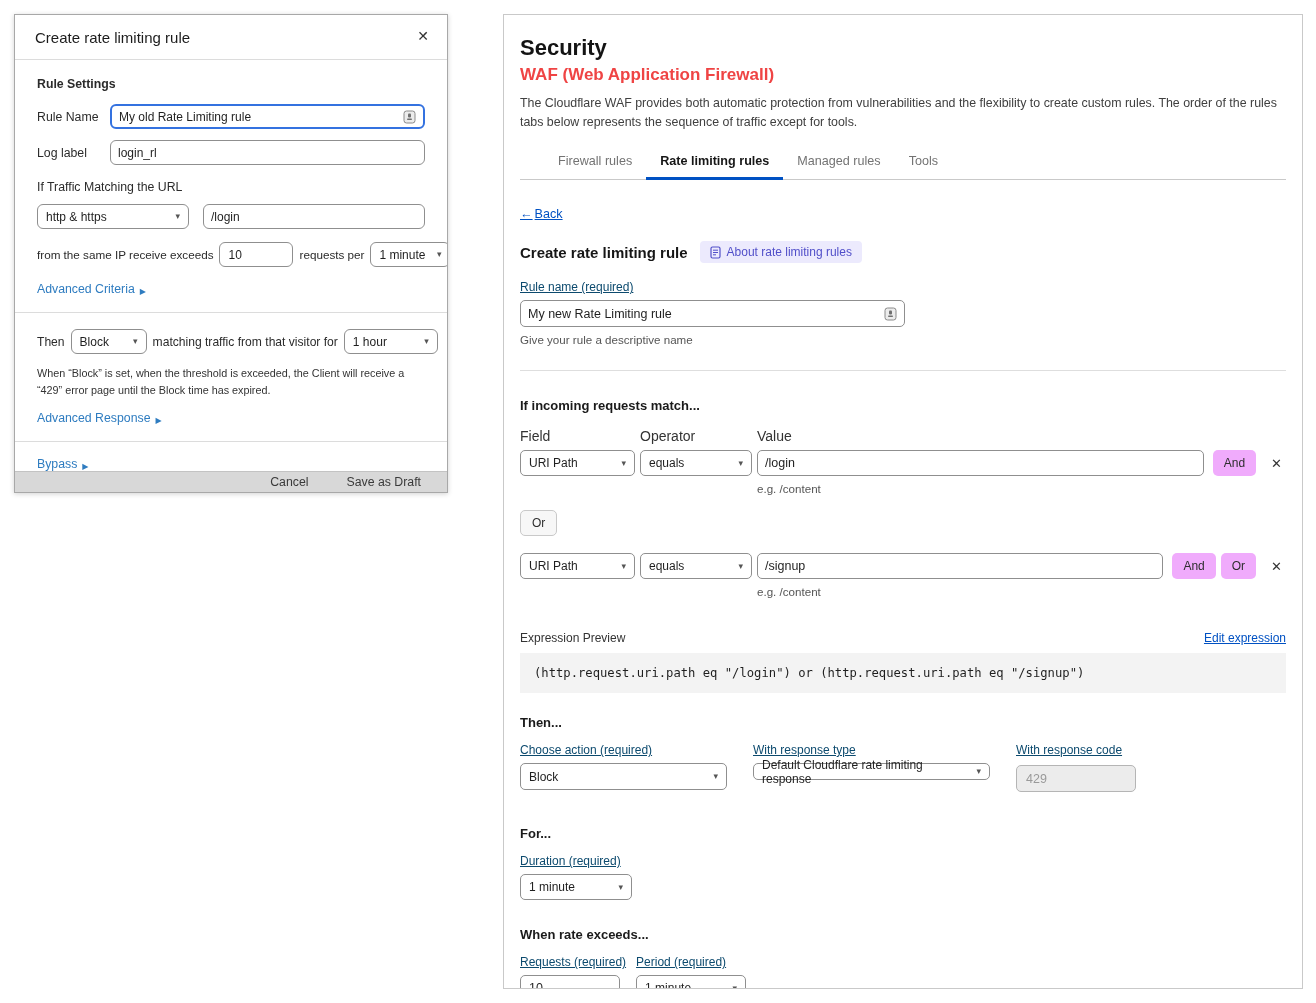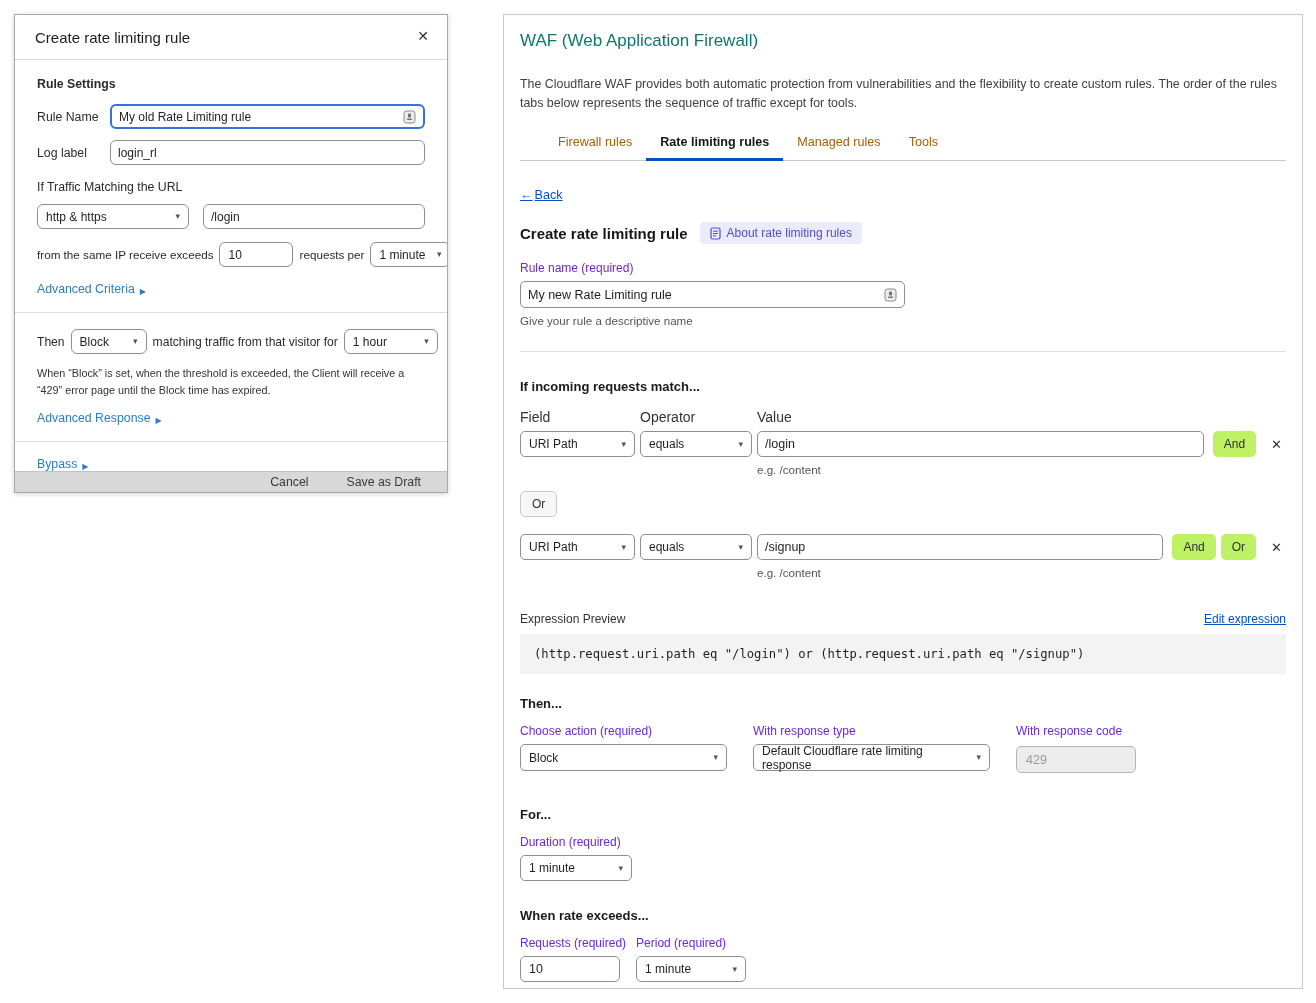--- a/index.html
+++ b/index.html
@@ -207,6 +207,7 @@
   </section>
 
   <section class="panel">
+    <h1 class="page-title">Security</h1>
     <h2 class="page-subtitle">WAF (Web Application Firewall)</h2>
     <p class="page-desc">The Cloudflare WAF provides both automatic protection from vulnerabilities and the flexibility to create custom rules. The order of the rules tabs below represents the sequence of traffic except for tools.</p>
 

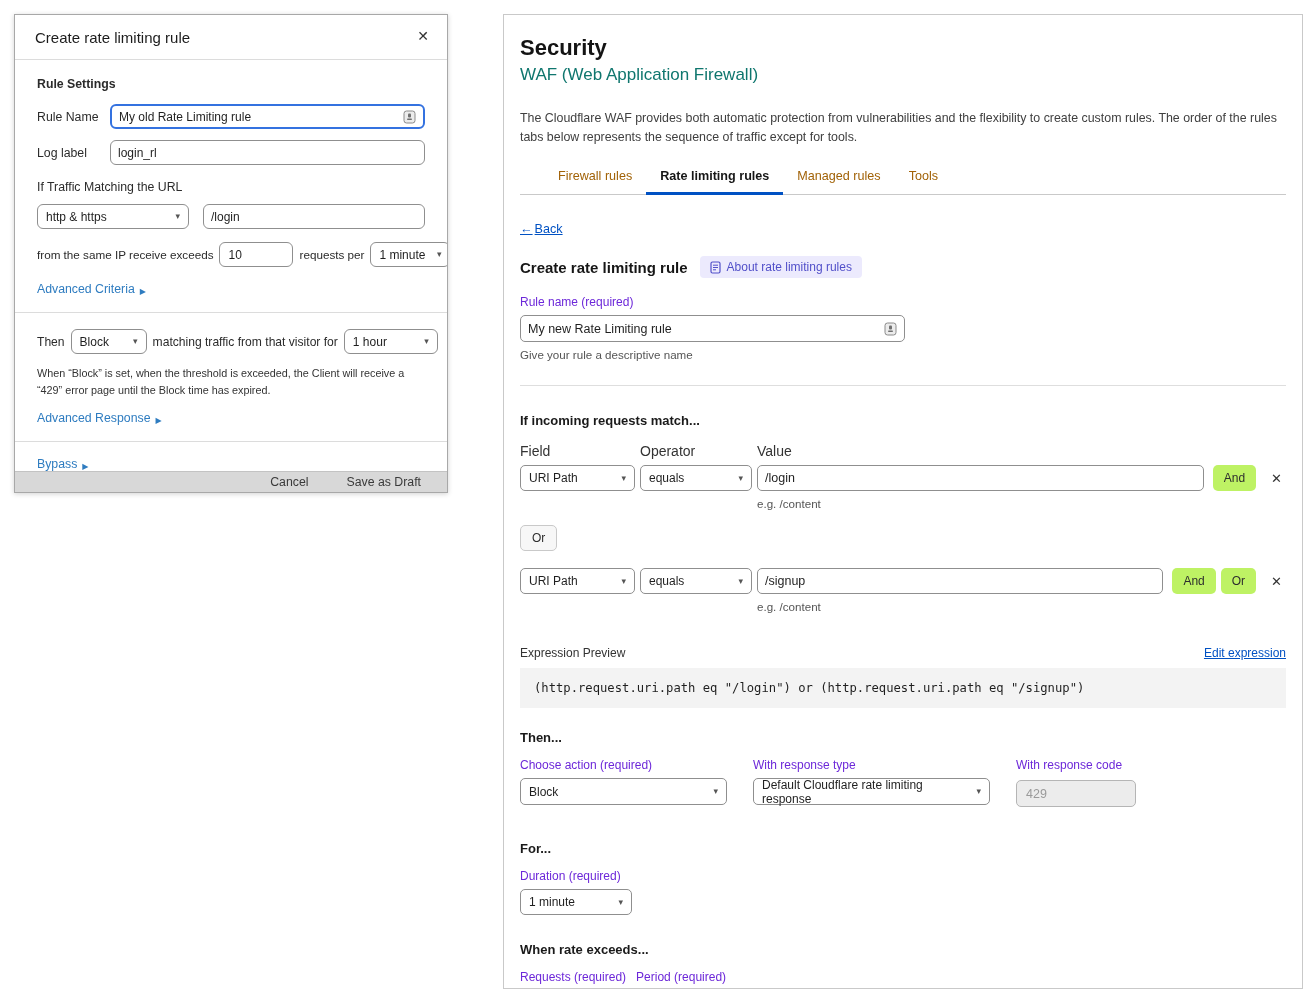--- a/index.html
+++ b/index.html
@@ -58,7 +58,7 @@
     background:#fff; border:1px solid #c9c9c9; padding:16px; overflow:hidden;
   }
   .page-title { font-size:22px; font-weight:bold; color:#141414; margin:4px 0 4px; }
-  .page-subtitle { font-size:17px; font-weight:400; color:#0f766e; margin-bottom:24px; }
+  .page-subtitle { font-size:17px; font-weight:700; color:#ef4444; margin-bottom:9px; }
   .page-desc { font-size:12.4px; line-height:1.5; color:#404040; margin-bottom:15px; }
   .tabs { display:flex; border-bottom:1px solid #c9c9c9; padding-left:24px; }
   .tab { position:relative; padding:8px 14px 11px; font-size:12.6px; color:#a16207; cursor:pointer; }

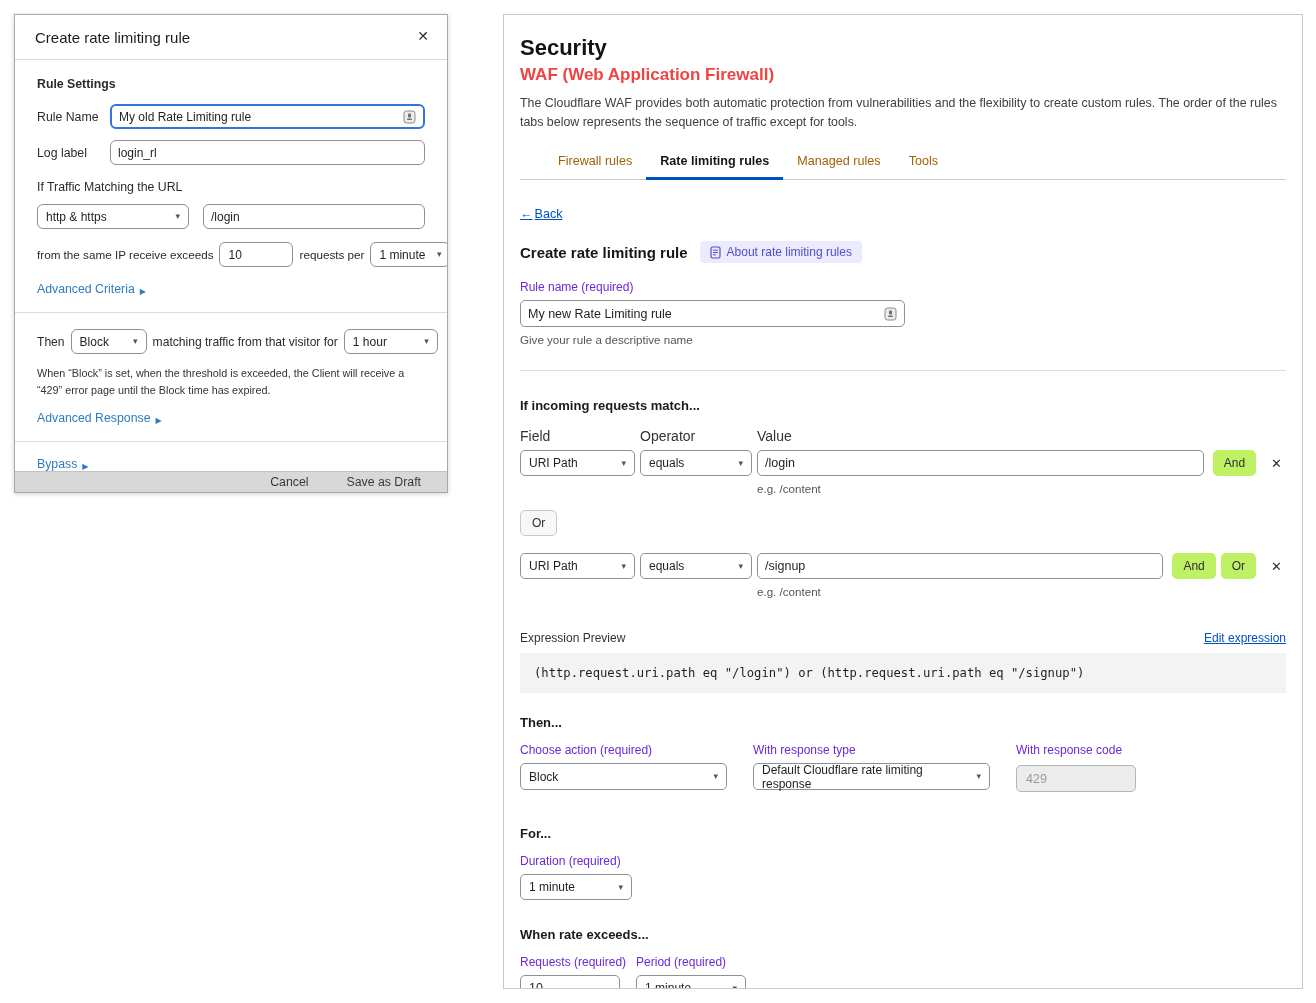--- a/index.html
+++ b/index.html
@@ -61,7 +61,7 @@
   .page-subtitle { font-size:17px; font-weight:700; color:#ef4444; margin-bottom:9px; }
   .page-desc { font-size:12.4px; line-height:1.5; color:#404040; margin-bottom:15px; }
   .tabs { display:flex; border-bottom:1px solid #c9c9c9; padding-left:24px; }
-  .tab { position:relative; padding:8px 14px 11px; font-size:12.6px; color:#a16207; cursor:pointer; }
+  .tab { position:relative; padding:8px 14px 11px; font-size:12.6px; color:#737373; cursor:pointer; }
   .tab.active { font-weight:bold; color:#161616; }
   .tab.active::after { content:""; position:absolute; left:0; right:0; bottom:-1px; height:3px; background:#0051c3; }
   .back-link { display:inline-flex; gap:2px; margin-top:27px; font-size:12.6px; color:#0051c3;

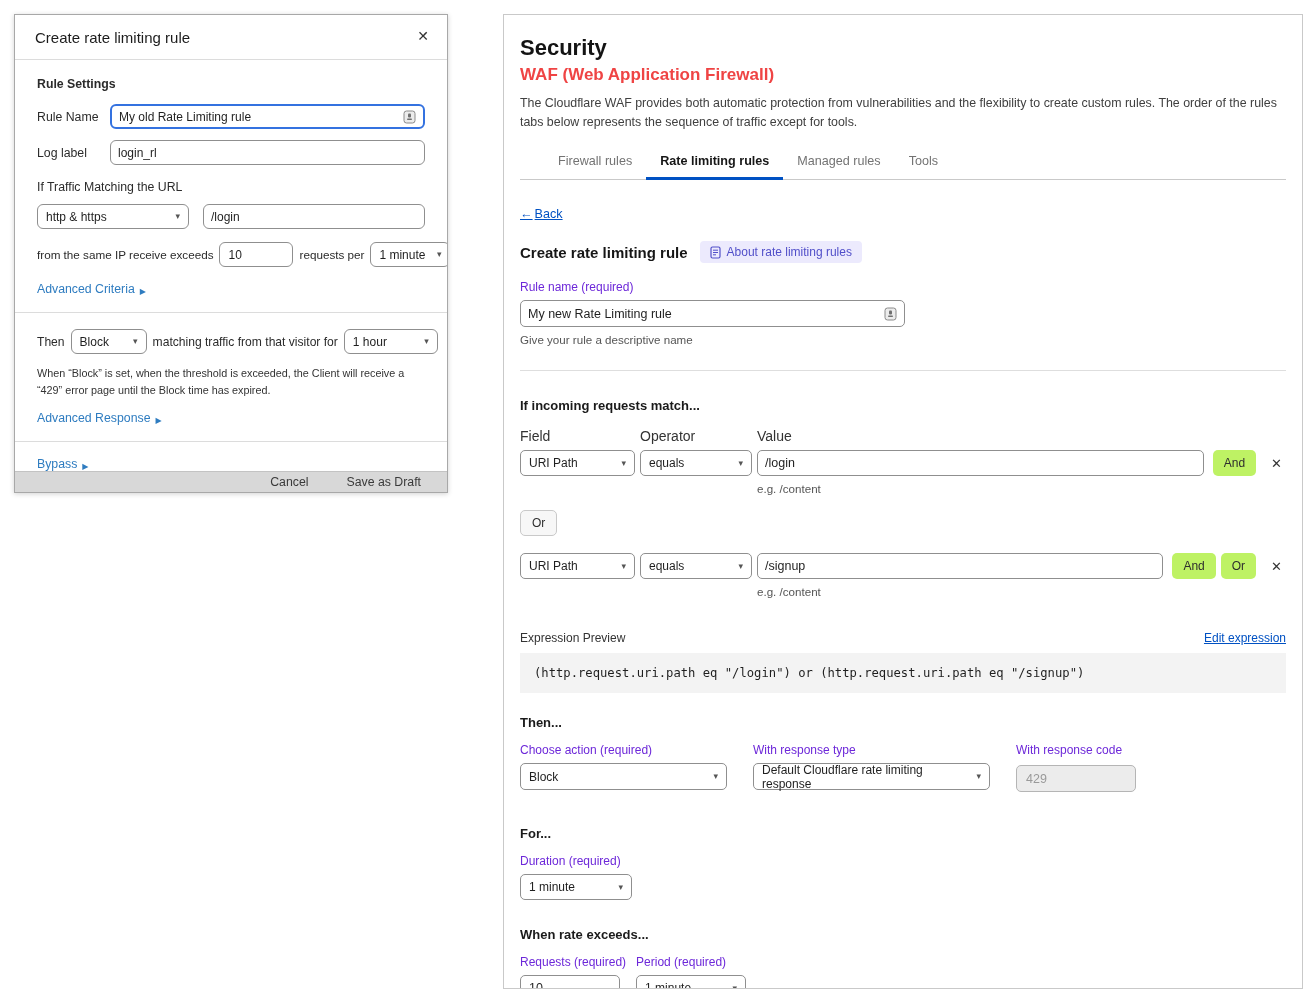--- a/index.html
+++ b/index.html
@@ -70,7 +70,7 @@
   .form-title { font-size:15px; font-weight:bold; color:#161616; }
   .about-badge { display:inline-flex; align-items:center; gap:6px; background:#eceafd; color:#514fc9;
     border-radius:4px; padding:4px 10px; font-size:12px; cursor:pointer; }
-  .lbl { display:block; font-size:12px; color:#6d28d9; margin-bottom:6px; }
+  .lbl { display:block; font-size:12px; color:#0c4a6e; margin-bottom:6px;text-decoration:underline; }
   .rn-wrap { width:385px; }
   .help-text { font-size:11.6px; color:#555; margin-top:6px; }
   .panel-hr { border:none; border-top:1px solid #dedede; margin:24px 0 0; }

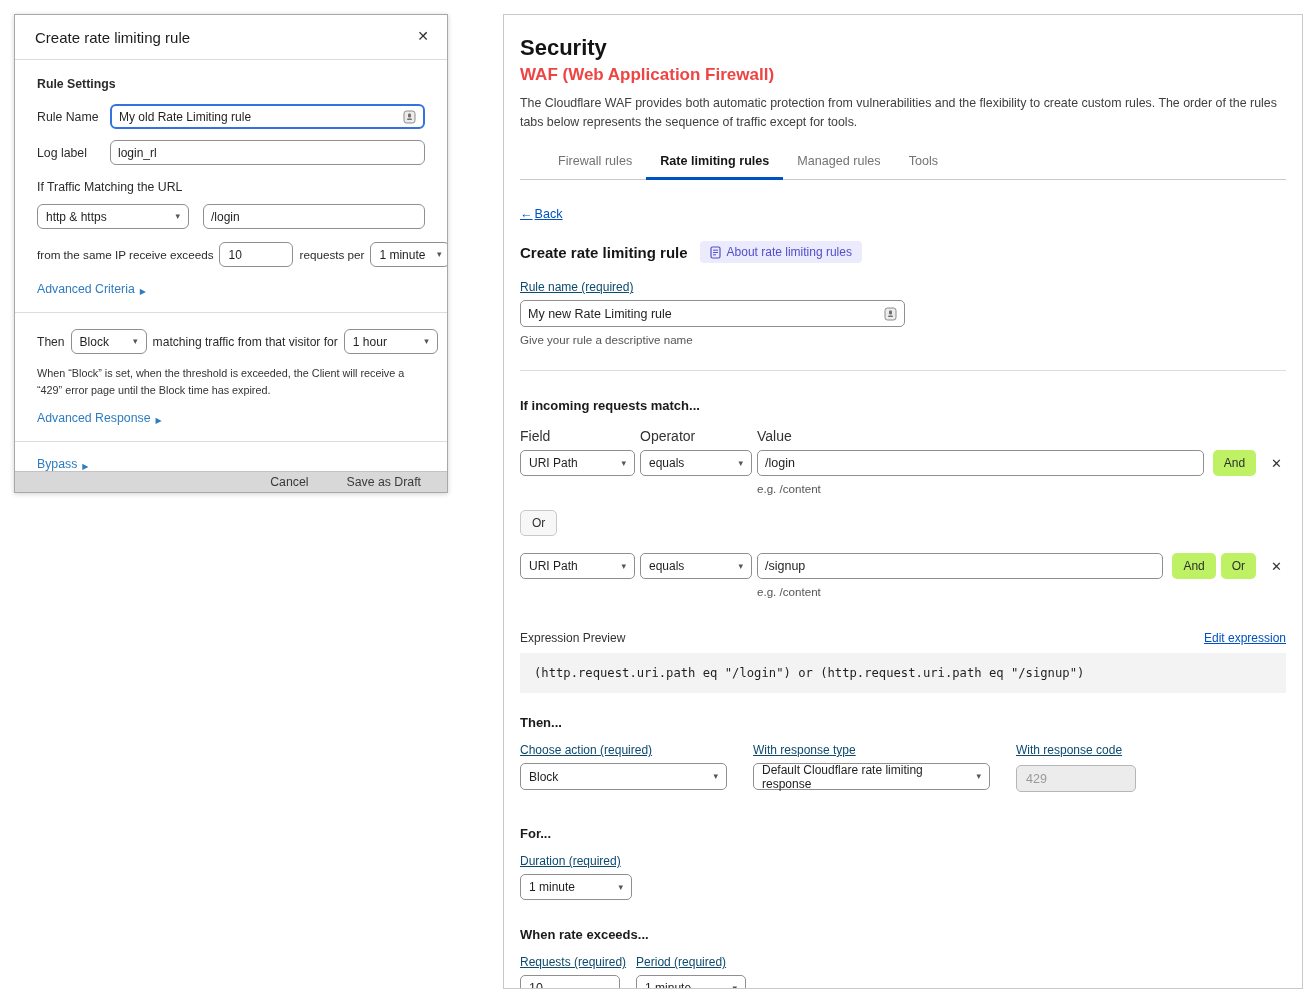--- a/index.html
+++ b/index.html
@@ -82,7 +82,7 @@
   .sel-sm { width:115px; height:26px; border-radius:5px; }
   .sel-op { width:112px; height:26px; border-radius:5px; }
   .value-wrap { flex:1; height:26px; border-radius:5px; margin-right:4px; }
-  .btn-gray { background:#bef264; border:none; border-radius:5px; padding:6px 11px;
+  .btn-gray { background:#f0abfc; border:none; border-radius:5px; padding:6px 11px;
     font-family:"Liberation Sans",sans-serif; font-size:12px; color:#2e2e2e; cursor:pointer; }
   .x-btn { background:none; border:none; font-size:13px; color:#333; cursor:pointer; padding:2px 4px; margin-left:6px; }
   .crit-help { font-size:11.6px; color:#555; margin:6px 0 0 237px; }

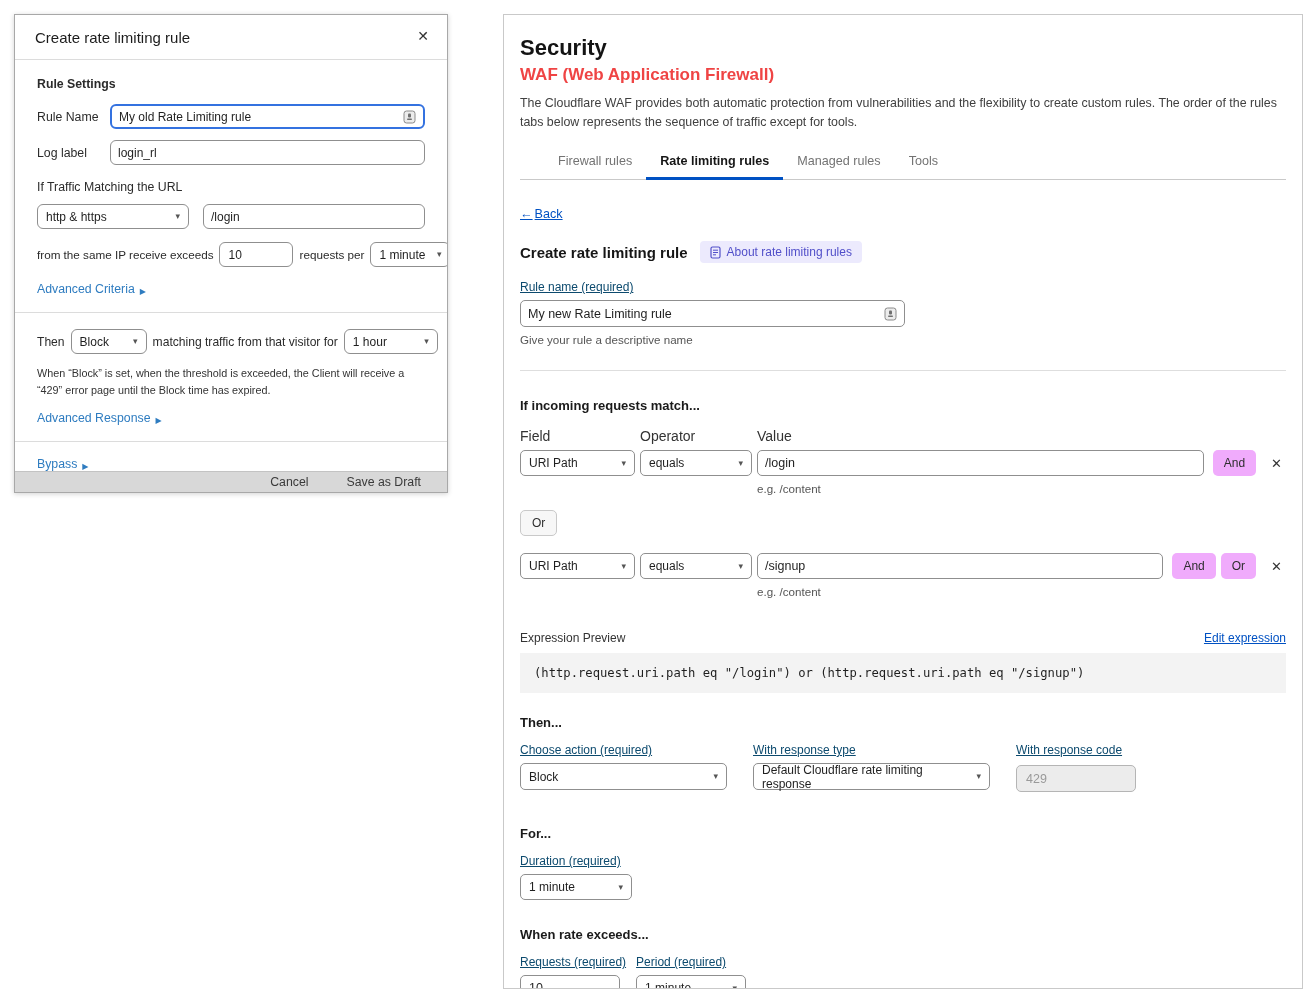--- a/index.html
+++ b/index.html
@@ -98,7 +98,7 @@
   .then-grid { display:flex; gap:26px; }
   .then-col .selectbox, .then-col .disabled-input { margin-top:2px; }
   .sel-action { width:207px; height:27px; border-radius:5px; }
-  .sel-resp { width:237px; height:27px; border-radius:5px; }
+  .sel-resp { width:237px; height:17px; border-radius:5px; }
   .disabled-input { width:120px; height:27px; background:#ececec; border:1px solid #b5b5b5;
     border-radius:5px; padding:0 9px; font-family:"Liberation Sans",sans-serif; font-size:12.5px; color:#9a9a9a; }
   .for-heading { margin:34px 0 13px; }

